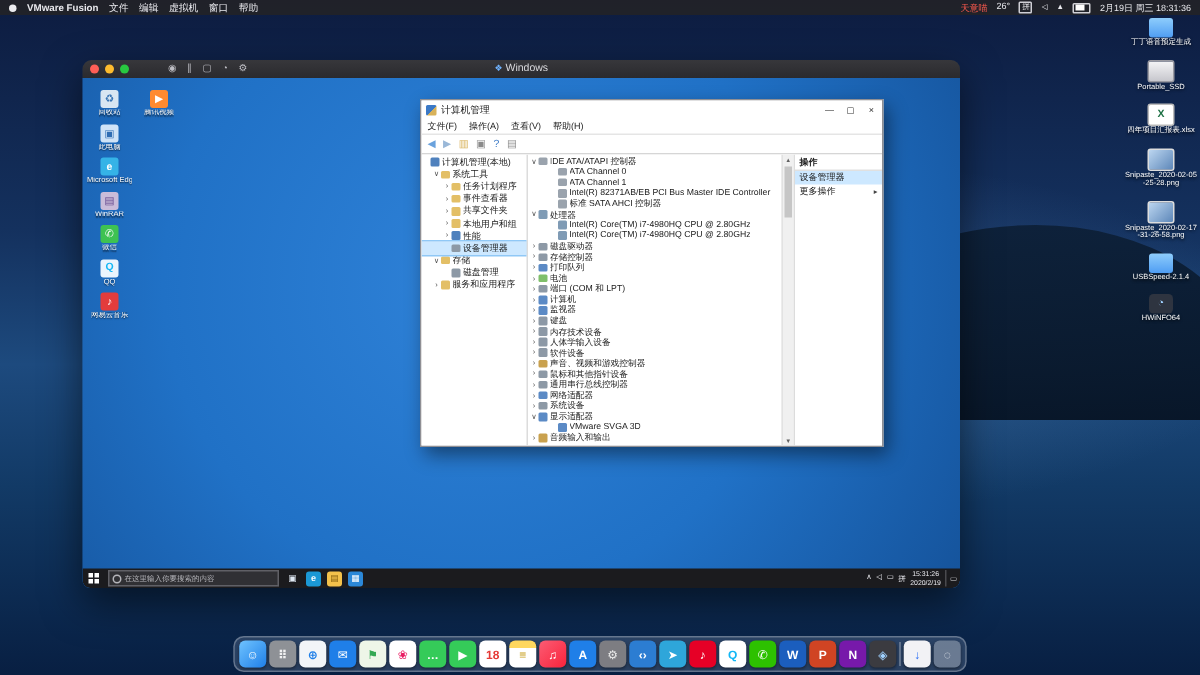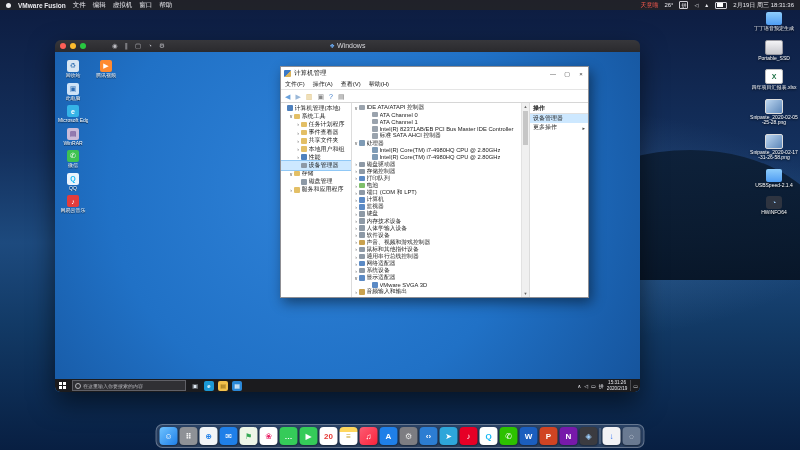--- a/index.html
+++ b/index.html
@@ -593,7 +593,7 @@
 
       <span class="ditem" title="FaceTime" style="background: rgb(53, 203, 89); color: rgb(255, 255, 255);">▶</span>
 
-      <span class="ditem" title="Calendar" style="background: rgb(255, 255, 255); color: rgb(229, 57, 53);">20</span>
+      <span class="ditem" title="Calendar" style="background: rgb(255, 255, 255); color: rgb(229, 57, 53);">18</span>
 
       <span class="ditem" title="Notes" style="background: linear-gradient(rgb(255, 215, 94) 28%, rgb(255, 255, 255) 28%); color: rgb(201, 162, 39);">≡</span>
 

